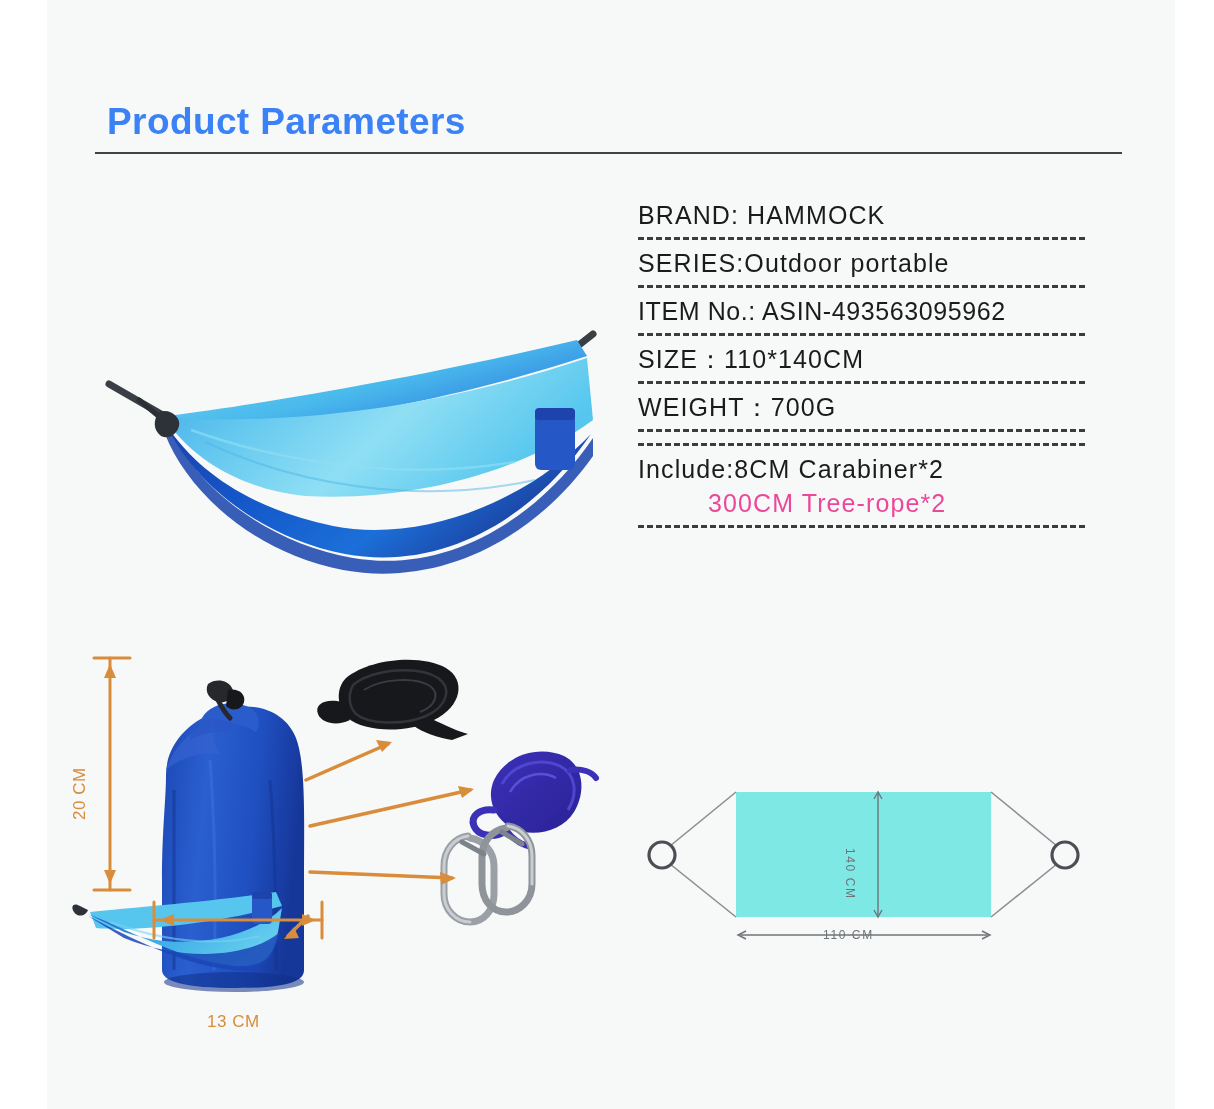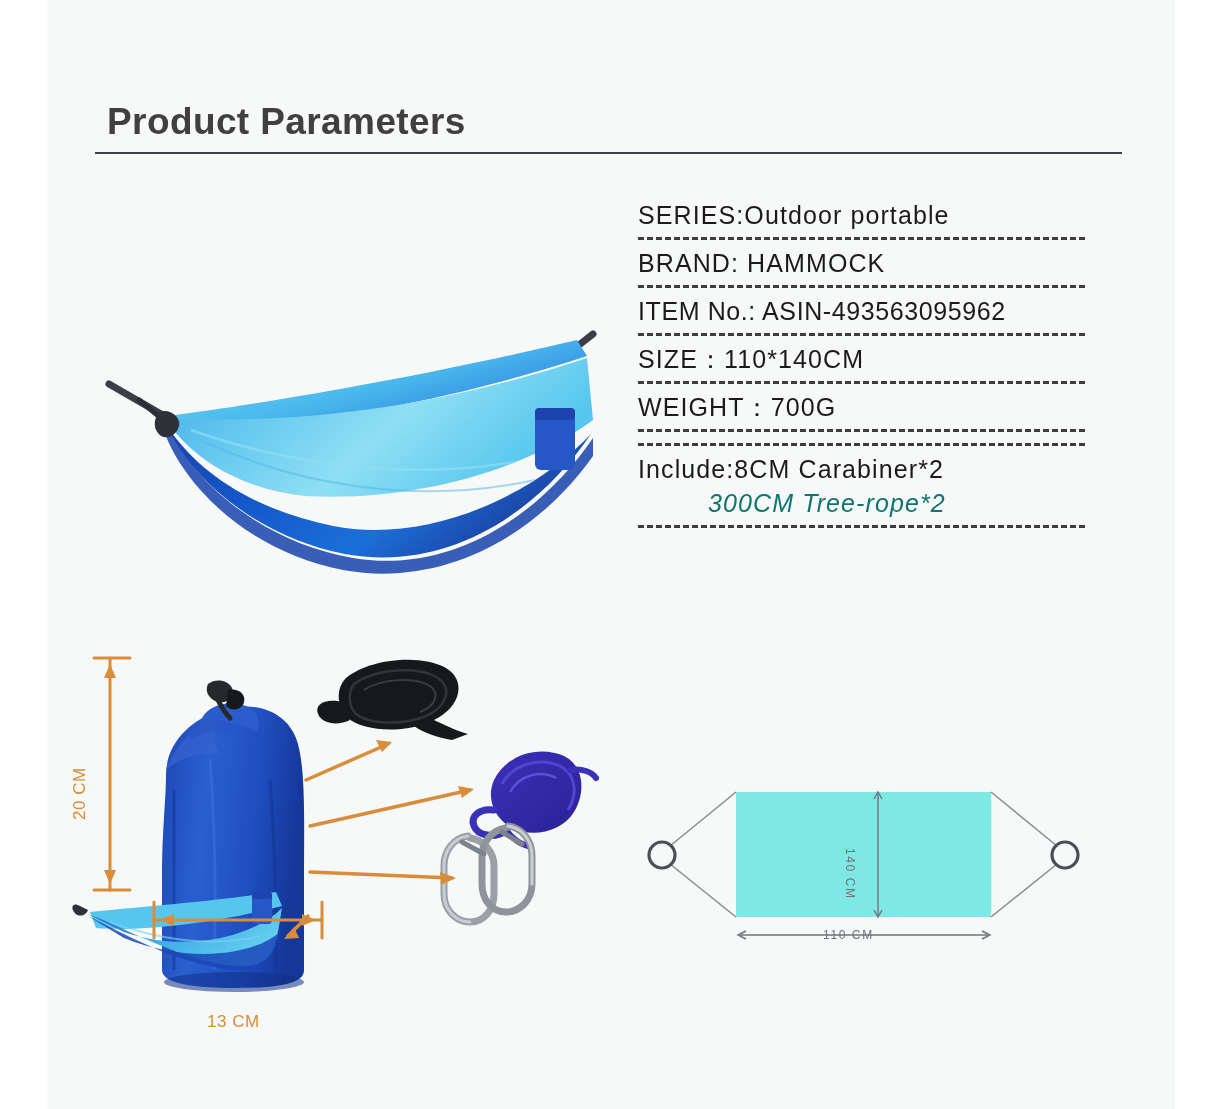--- a/index.html
+++ b/index.html
@@ -37,7 +37,7 @@
     font-size: 37px;
     font-weight: bold;
     letter-spacing: 0.4px;
-    color: #404040;
+    color: #3b82f6;
     white-space: nowrap;
   }
   #title-rule {

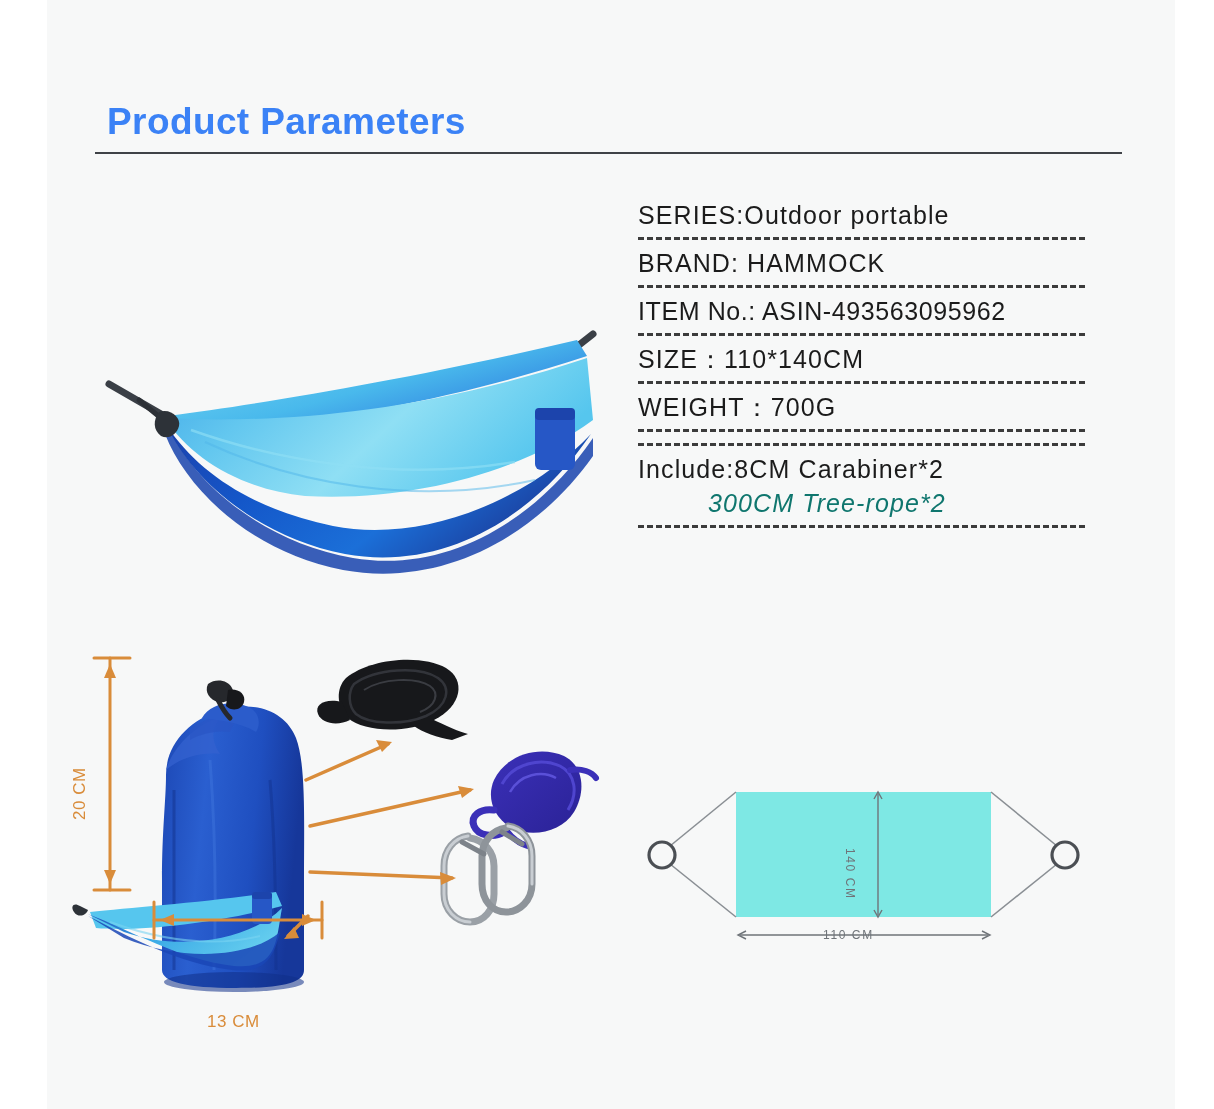--- a/index.html
+++ b/index.html
@@ -332,11 +332,11 @@
 
   <div id="spec-list">
       <div class="spec-row">
+        <div class="spec-text">BRAND: HAMMOCK</div>
+        <div class="spec-dash"></div>
+      </div>
+      <div class="spec-row">
         <div class="spec-text">SERIES:Outdoor portable</div>
-        <div class="spec-dash"></div>
-      </div>
-      <div class="spec-row">
-        <div class="spec-text">BRAND: HAMMOCK</div>
         <div class="spec-dash"></div>
       </div>
       <div class="spec-row">

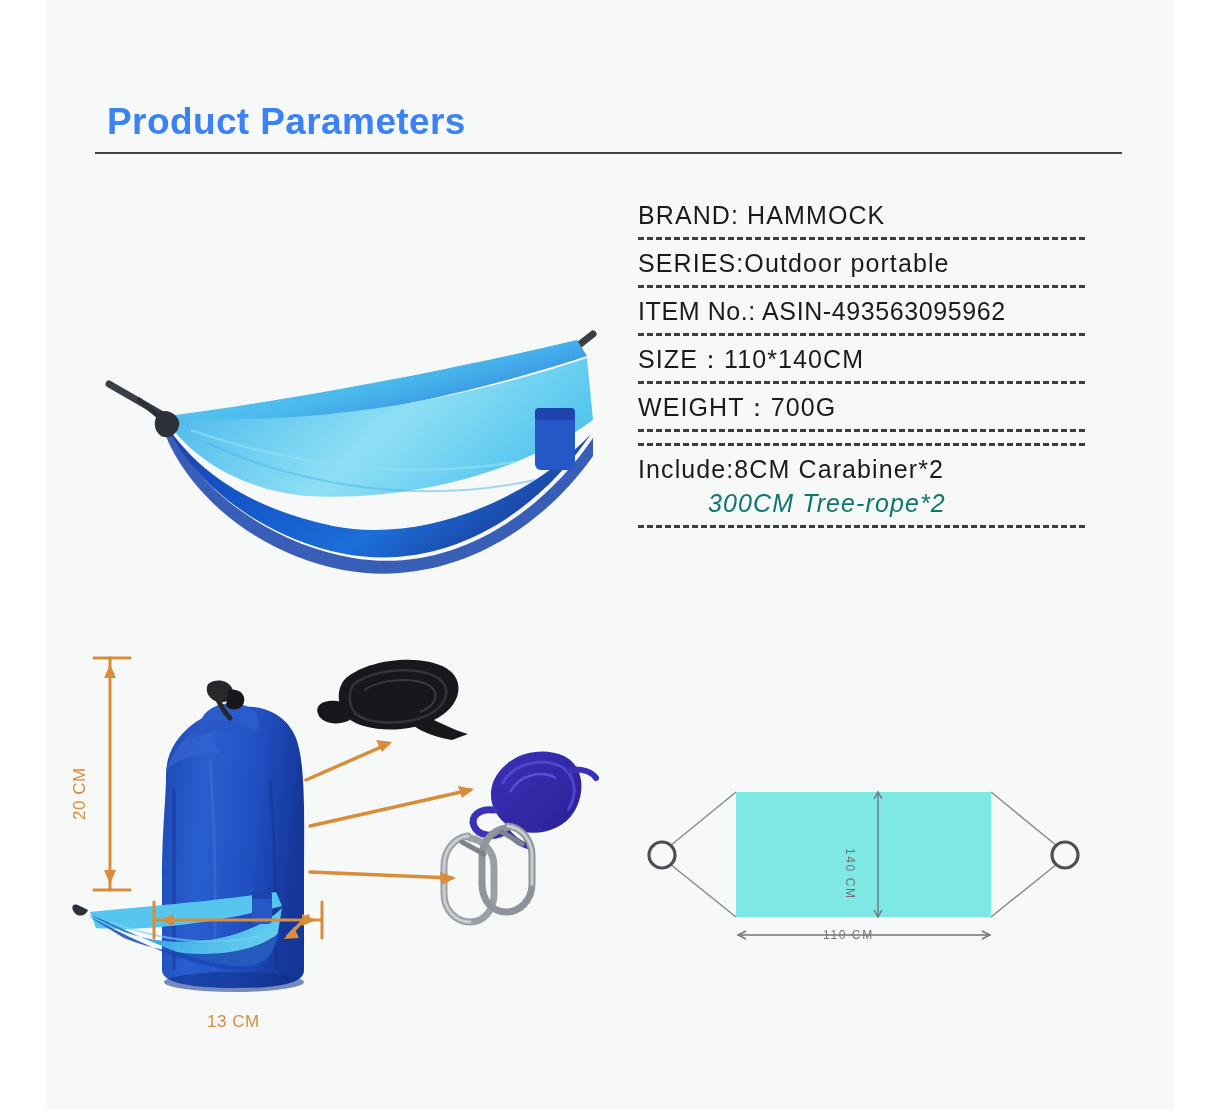--- a/index.html
+++ b/index.html
@@ -72,10 +72,9 @@
     font-size: 25px;
     line-height: 34px;
     letter-spacing: 1.1px;
-    color: #0f766e;
+    color: #ec4899;
     white-space: nowrap;
     padding-left: 70px;
-    font-style: italic;
   }
   .spec-dash {
     margin-top: 5px;

